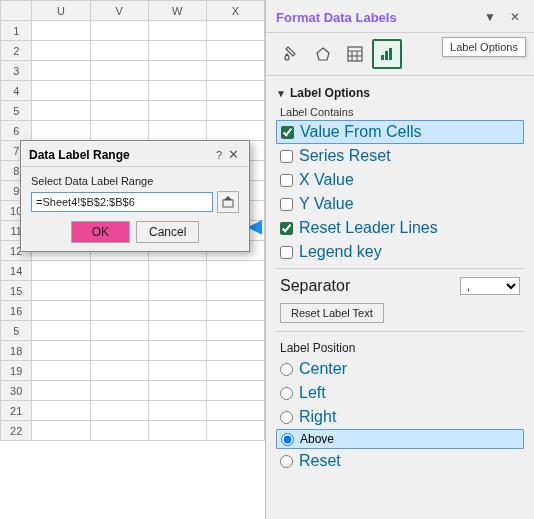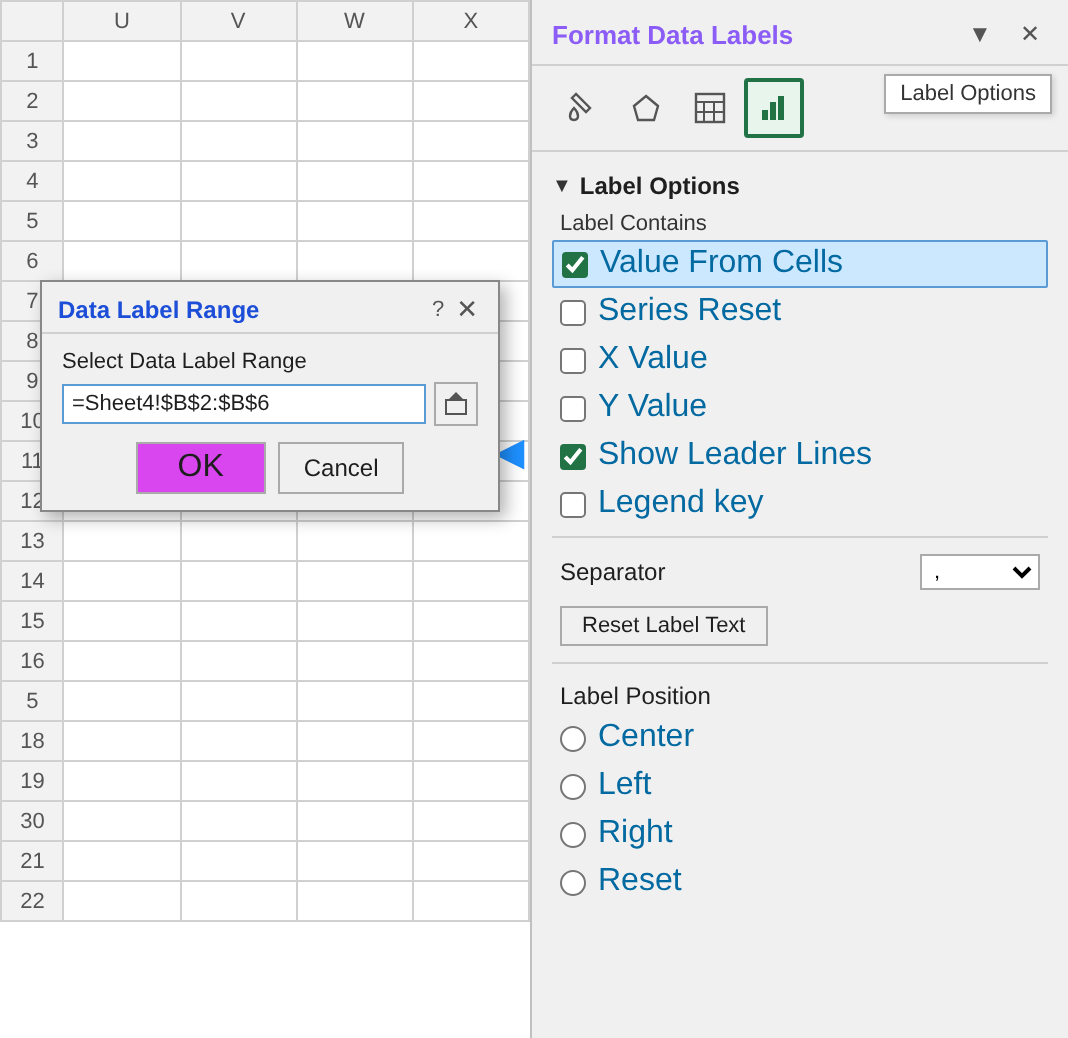--- a/index.html
+++ b/index.html
@@ -252,7 +252,7 @@
     .dialog-title {
       font-size: 12px;
       font-weight: 600;
-      color: #1d4ed8;
+      color: #000000;
     }
     .dialog-help {
       font-size: 11px;

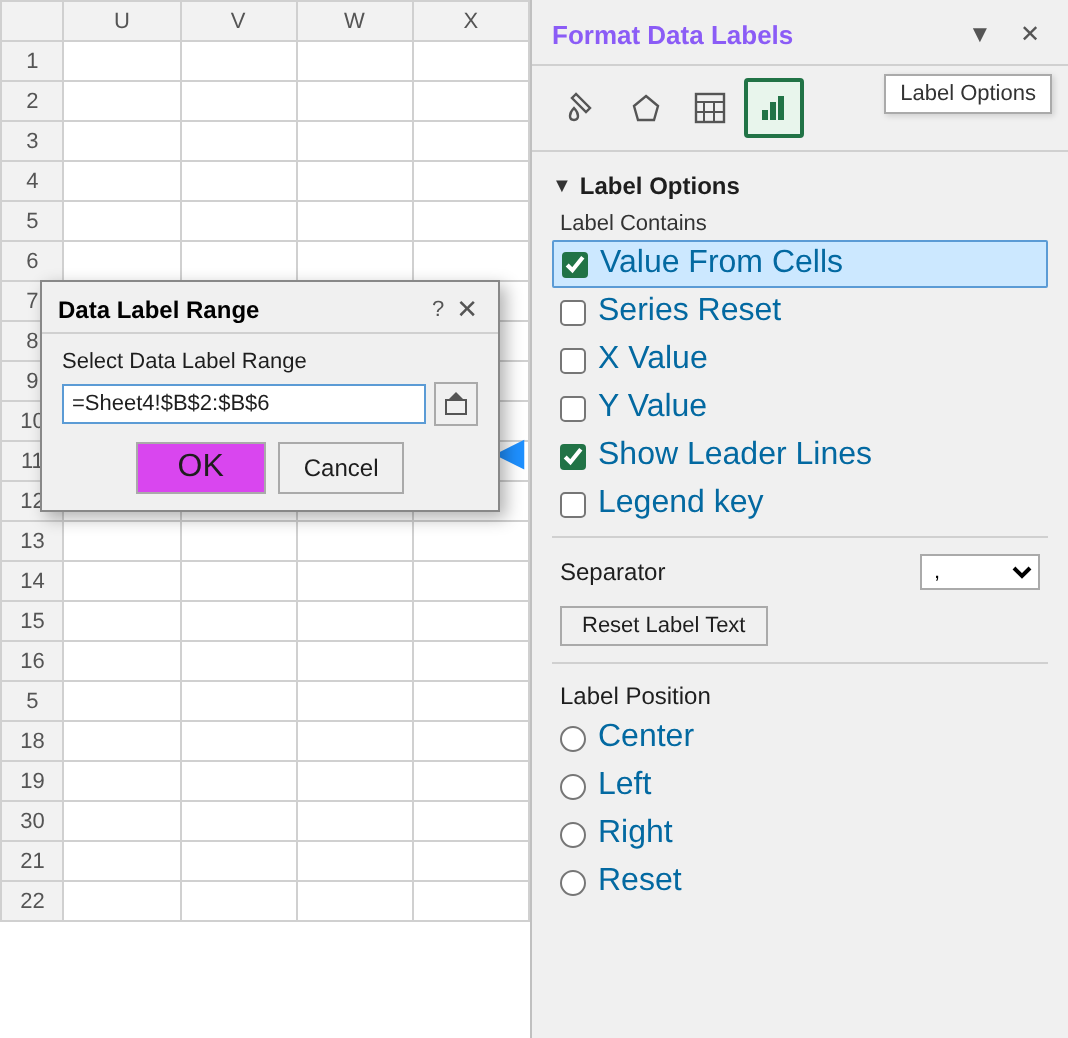--- a/index.html
+++ b/index.html
@@ -308,9 +308,9 @@
     }
     .dialog-ok {
       padding: 3px 20px;
-      background: #d946ef;
+      background: #ec4899;
       border: 1px solid #aaa;
-      font-size: 16px;
+      font-size: 12px;
       cursor: pointer;
       color: #1e1e1e;
     }

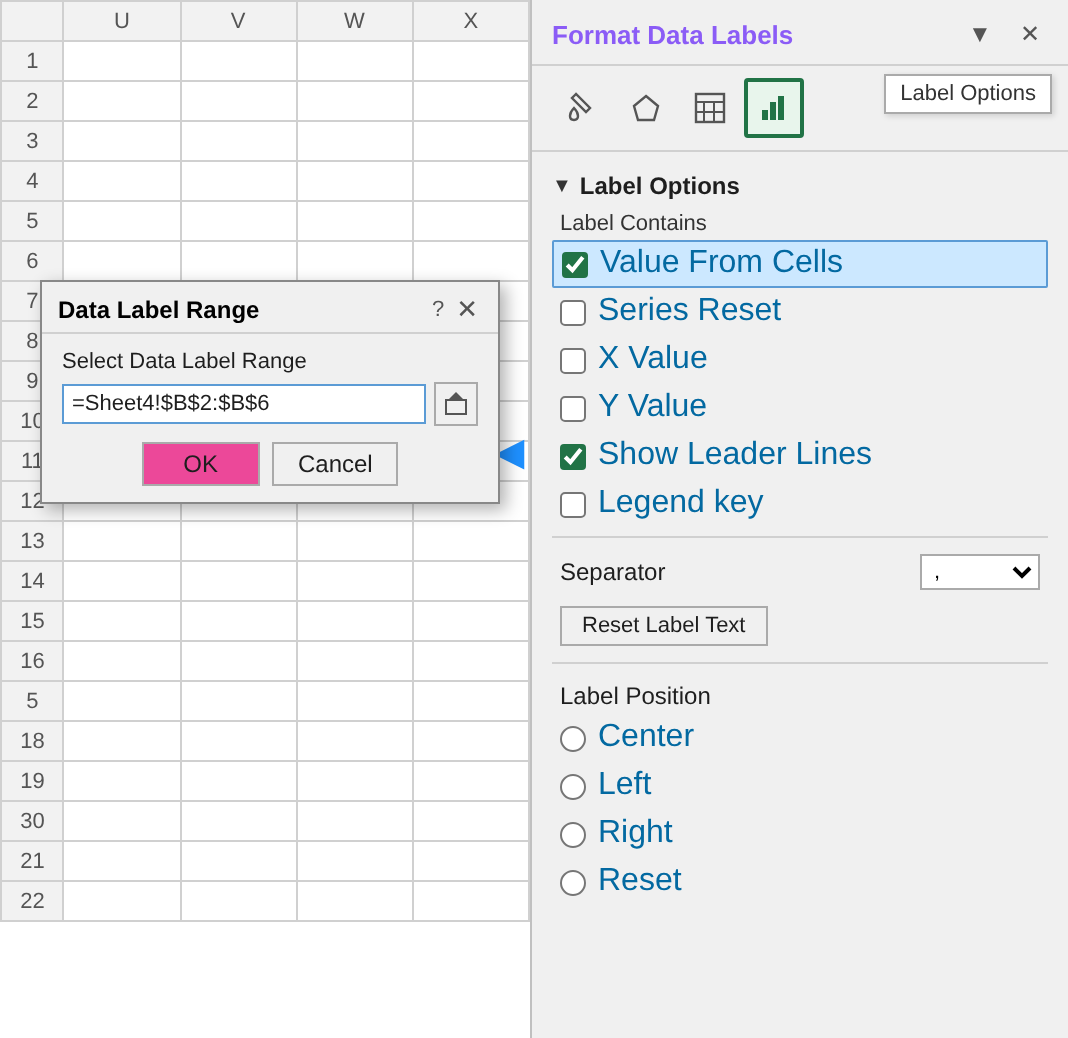--- a/index.html
+++ b/index.html
@@ -582,7 +582,7 @@
     
     <div class="option-row">
       <input type="checkbox" id="cb_leader" checked="" style="">
-      <label for="cb_leader">Show Leader Lines</label>
+      <label for="cb_leader">Reset Leader Lines</label>
     </div>
 
     

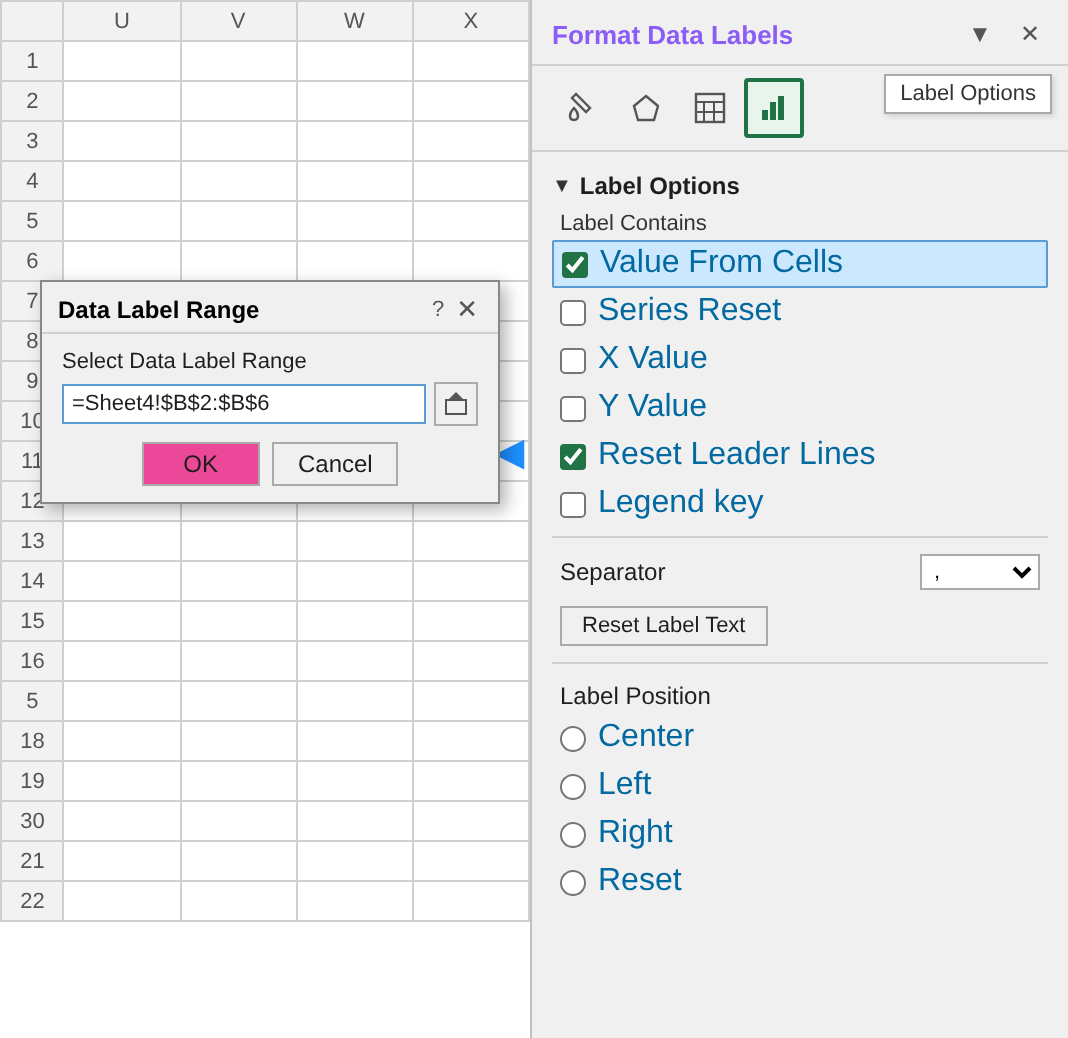--- a/index.html
+++ b/index.html
@@ -428,13 +428,6 @@
         </tr>
         <tr>
           <th style="width: 20px;">12</th>
-          <td></td>
-          <td></td>
-          <td></td>
-          <td></td>
-        </tr>
-        <tr>
-          <th style="width: 20px;">13</th>
           <td></td>
           <td></td>
           <td></td>

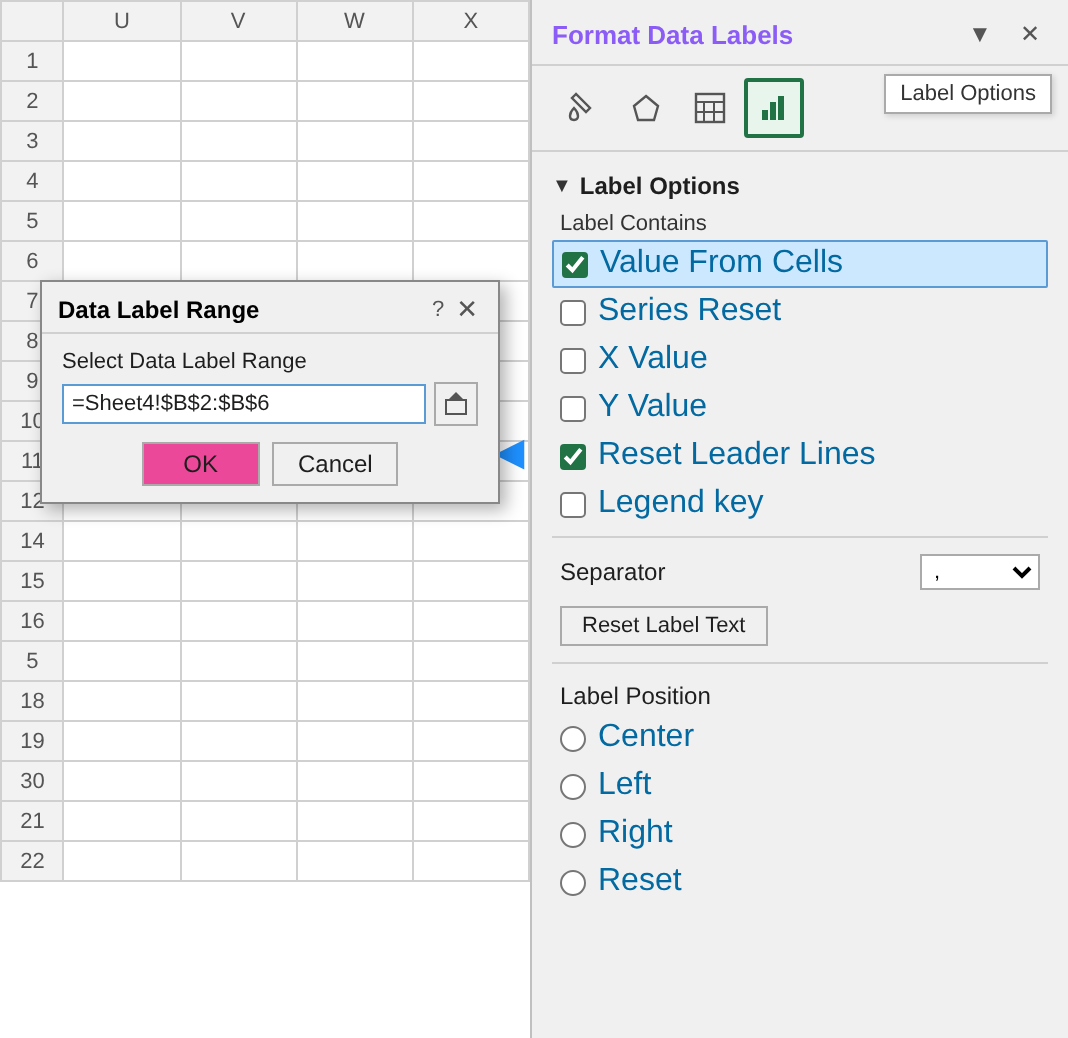--- a/index.html
+++ b/index.html
@@ -179,7 +179,7 @@
       gap: 8px;
     }
     .separator-label {
-      font-size: 12px;
+      font-size: 16px;
       color: #1e1e1e;
       flex: 1;
     }

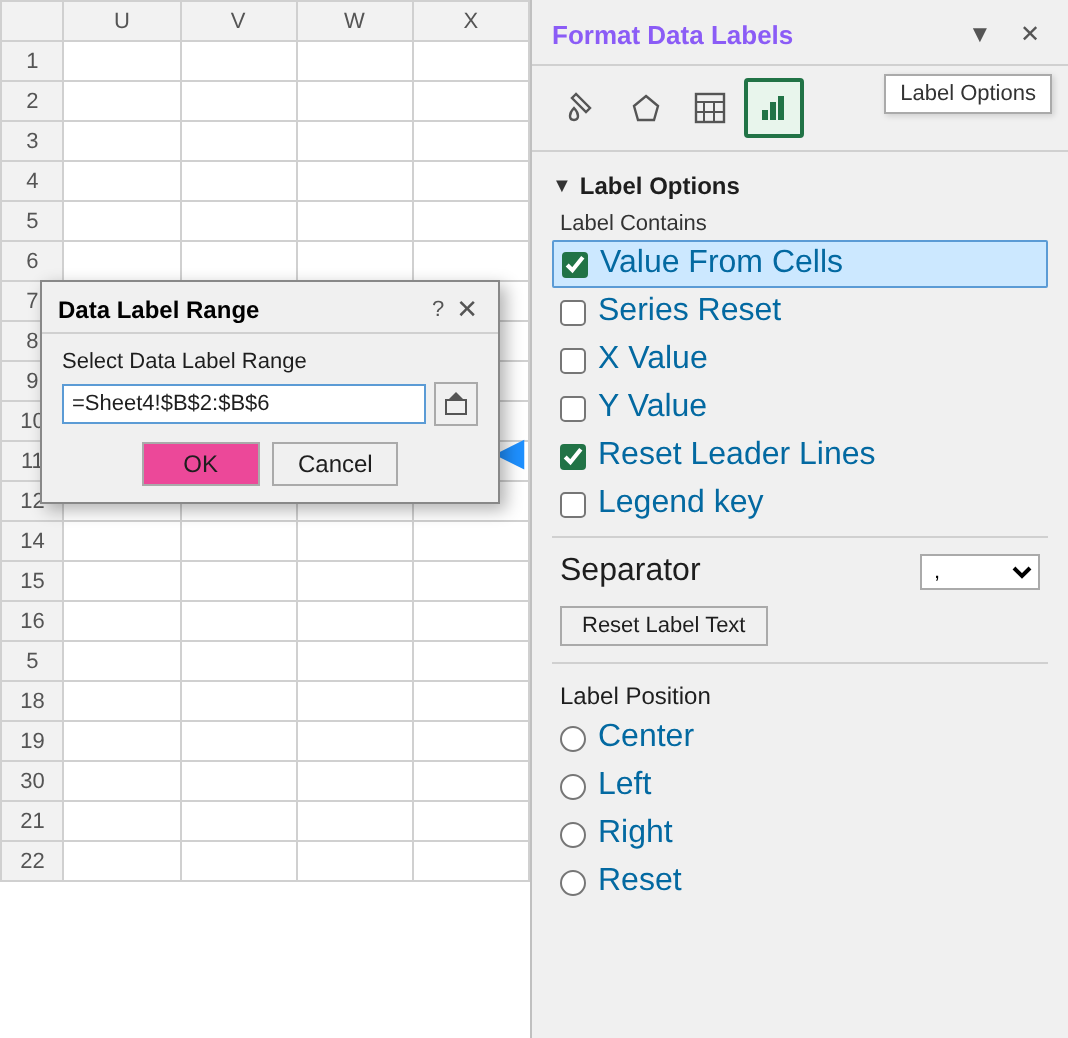--- a/index.html
+++ b/index.html
@@ -617,6 +617,10 @@
       <label for="r_right">Right</label>
     </div>
     
+    <div class="radio-highlighted">
+      <input type="radio" name="pos" id="r_above" checked="" style="">
+      <label for="r_above">Above</label>
+    </div>
     
     <div class="option-row">
       <input type="radio" name="pos" id="r_below" style="">

